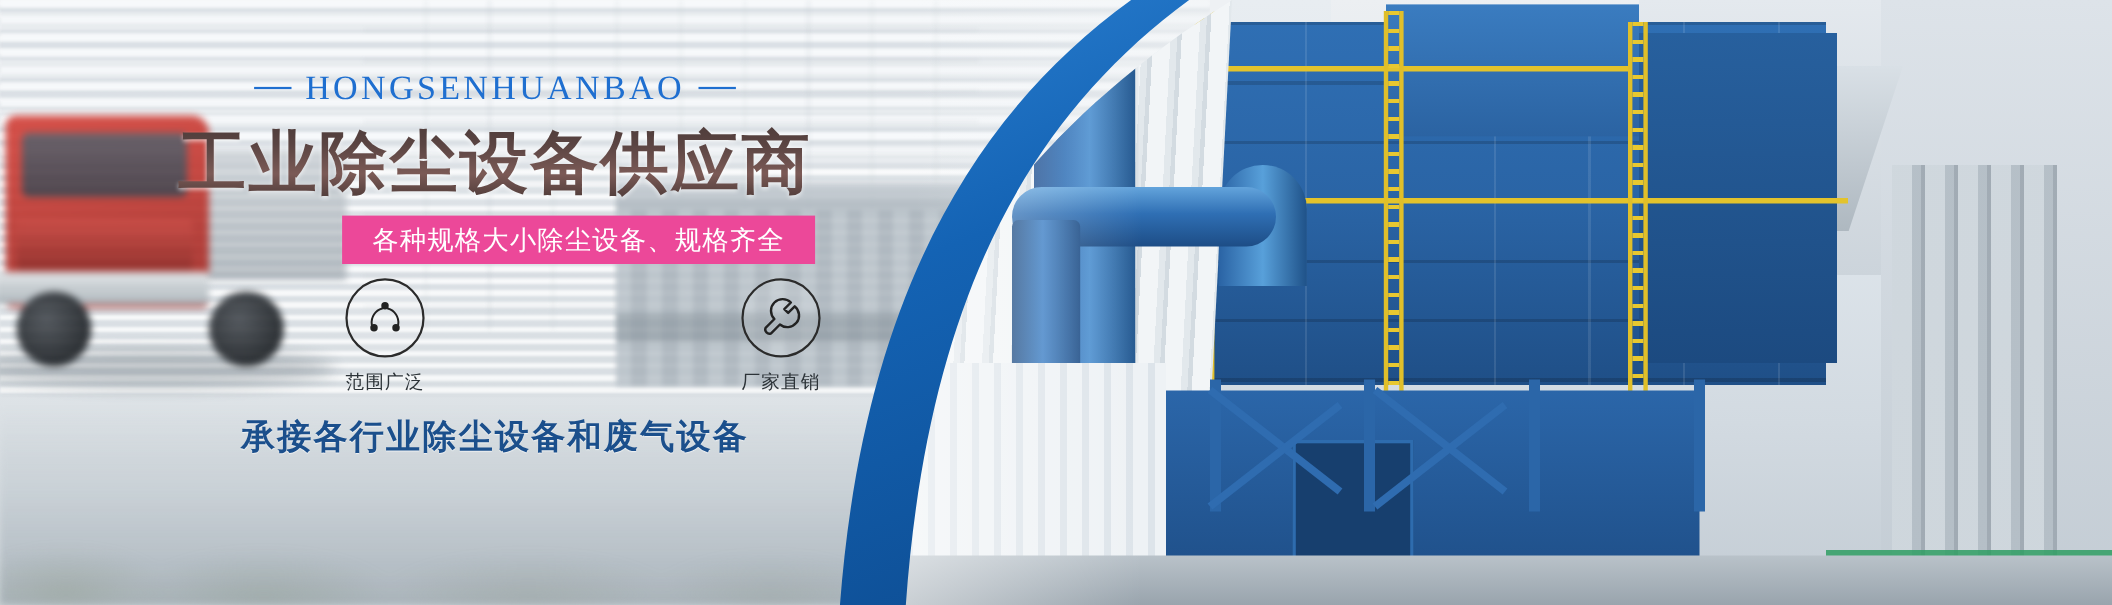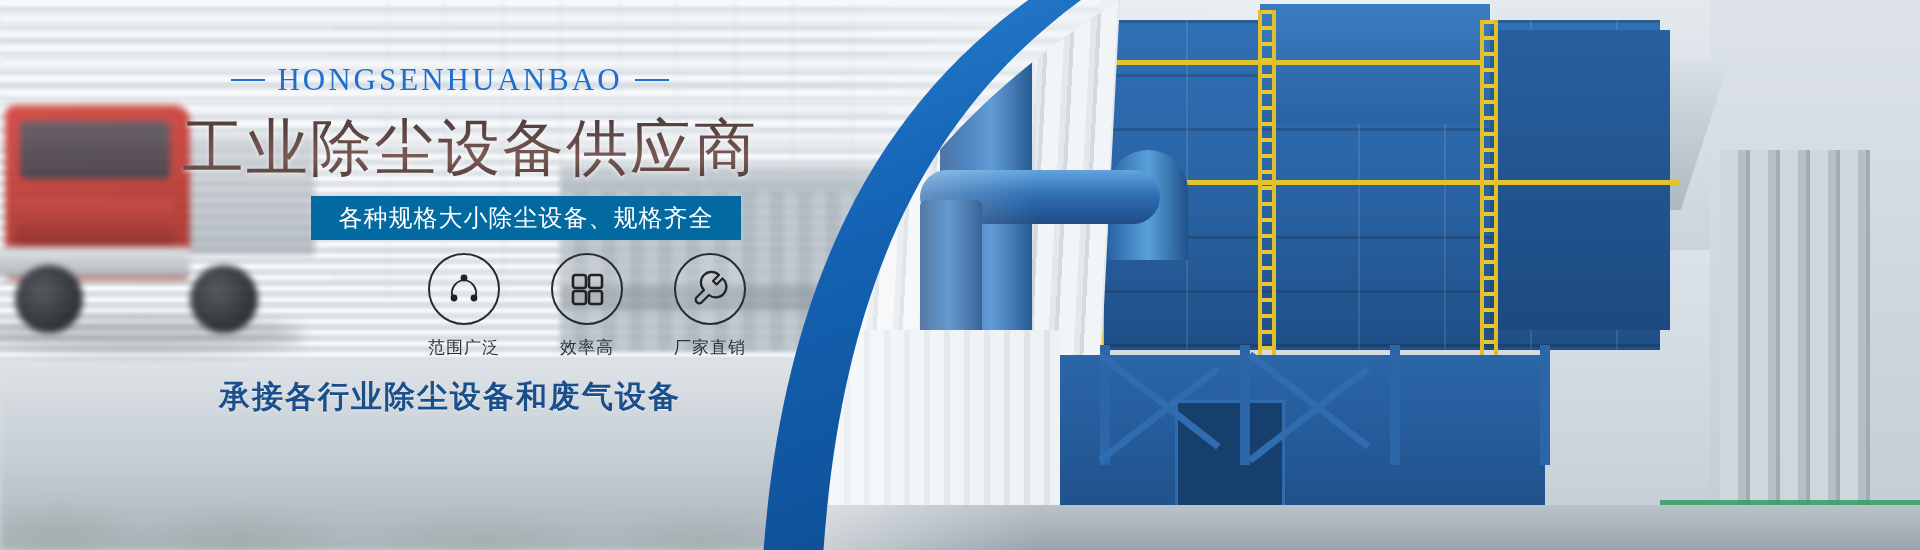--- a/index.html
+++ b/index.html
@@ -137,11 +137,11 @@
   .eyebrow .dash{display:inline-block;vertical-align:middle;width:34px;height:2px;background:#1f6fd0;margin:0 12px 6px;}
   .title{position:absolute;left:0;top:106px;width:900px;text-align:center;
     font-family:"DejaVu Sans","Liberation Sans",sans-serif;
-    font-size:62px;font-weight:400;letter-spacing:2px;white-space:nowrap;
+    font-size:62px;font-weight:700;letter-spacing:2px;white-space:nowrap;
     background:linear-gradient(180deg,#4a3a38 0%,#5a4442 30%,#7b5a56 62%,#3d2f2d 100%);
     -webkit-background-clip:text;background-clip:text;color:transparent;
     -webkit-text-fill-color:transparent;
-    filter:drop-shadow(0 2px 2px rgba(255,255,255,.6));padding-left:20px;}
+    filter:drop-shadow(0 2px 2px rgba(255,255,255,.6));}
   .subbar{position:absolute;left:311px;top:196px;width:430px;height:44px;background:#0369a1;
     display:flex;align-items:center;justify-content:center;}
   .subbar span{color:#ffffff;font-size:24px;letter-spacing:1px;white-space:nowrap;

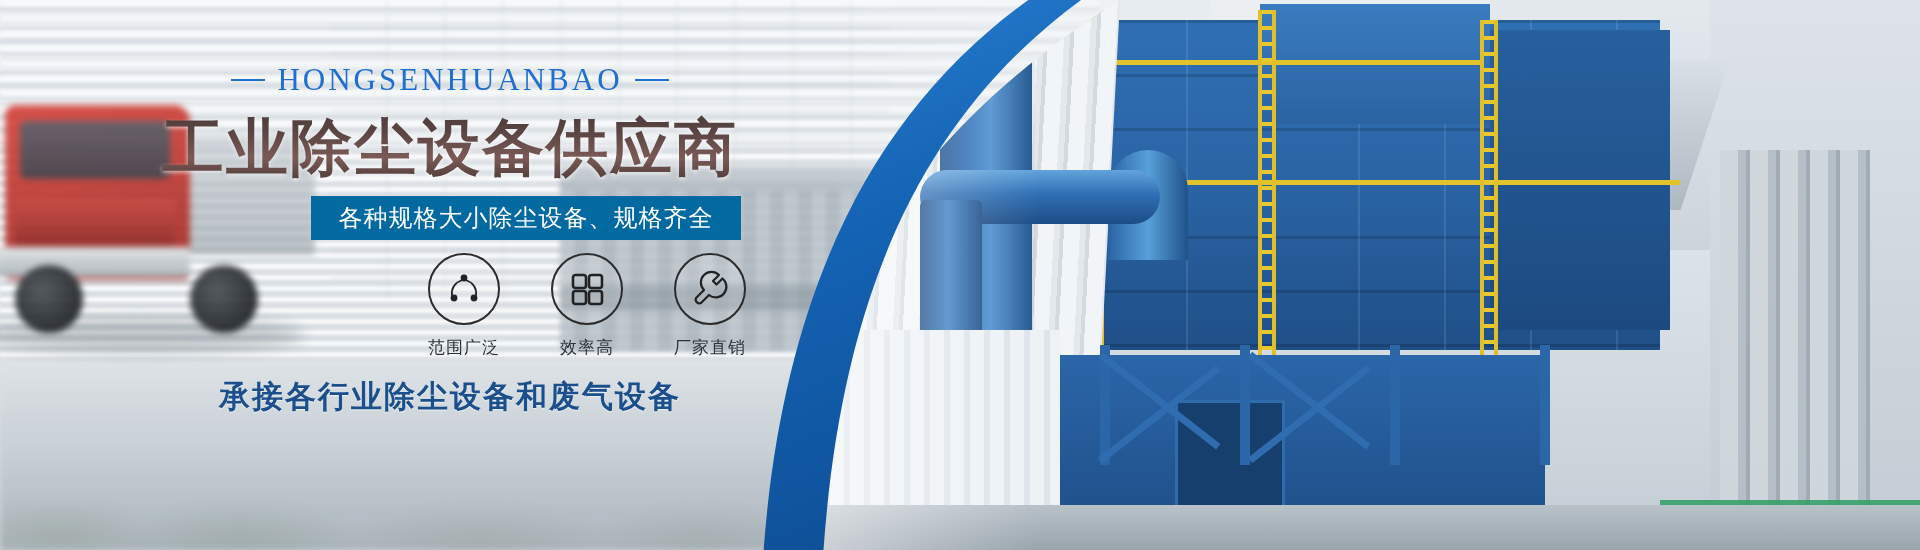--- a/index.html
+++ b/index.html
@@ -142,7 +142,7 @@
     -webkit-background-clip:text;background-clip:text;color:transparent;
     -webkit-text-fill-color:transparent;
     filter:drop-shadow(0 2px 2px rgba(255,255,255,.6));}
-  .subbar{position:absolute;left:311px;top:196px;width:430px;height:44px;background:#0369a1;
+  .subbar{position:absolute;left:311px;top:196px;width:430px;height:44px;background:#ec4899;
     display:flex;align-items:center;justify-content:center;}
   .subbar span{color:#ffffff;font-size:24px;letter-spacing:1px;white-space:nowrap;
     font-family:"DejaVu Sans","Liberation Sans",sans-serif;}

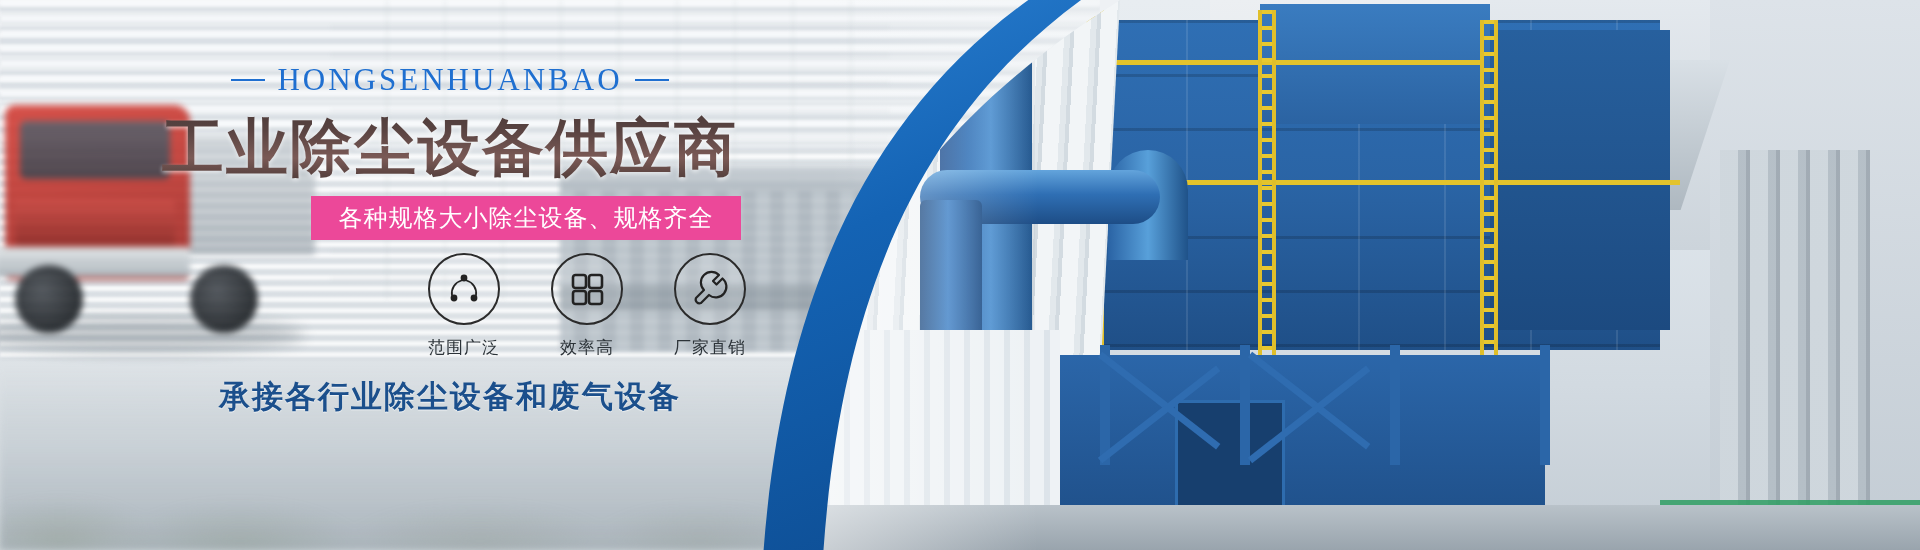--- a/index.html
+++ b/index.html
@@ -147,7 +147,7 @@
   .subbar span{color:#ffffff;font-size:24px;letter-spacing:1px;white-space:nowrap;
     font-family:"DejaVu Sans","Liberation Sans",sans-serif;}
 
-  .features{position:absolute;left:300px;top:253px;width:460px;display:flex;justify-content:flex-end;gap:23px;}
+  .features{position:absolute;left:300px;top:253px;width:460px;display:flex;justify-content:space-between;gap:23px;}
   .feature{width:100px;text-align:center;}
   .fcircle{width:68px;height:68px;border-radius:50%;border:2px solid #2b2b2b;margin:0 auto;
     display:flex;align-items:center;justify-content:center;background:rgba(255,255,255,.12);}

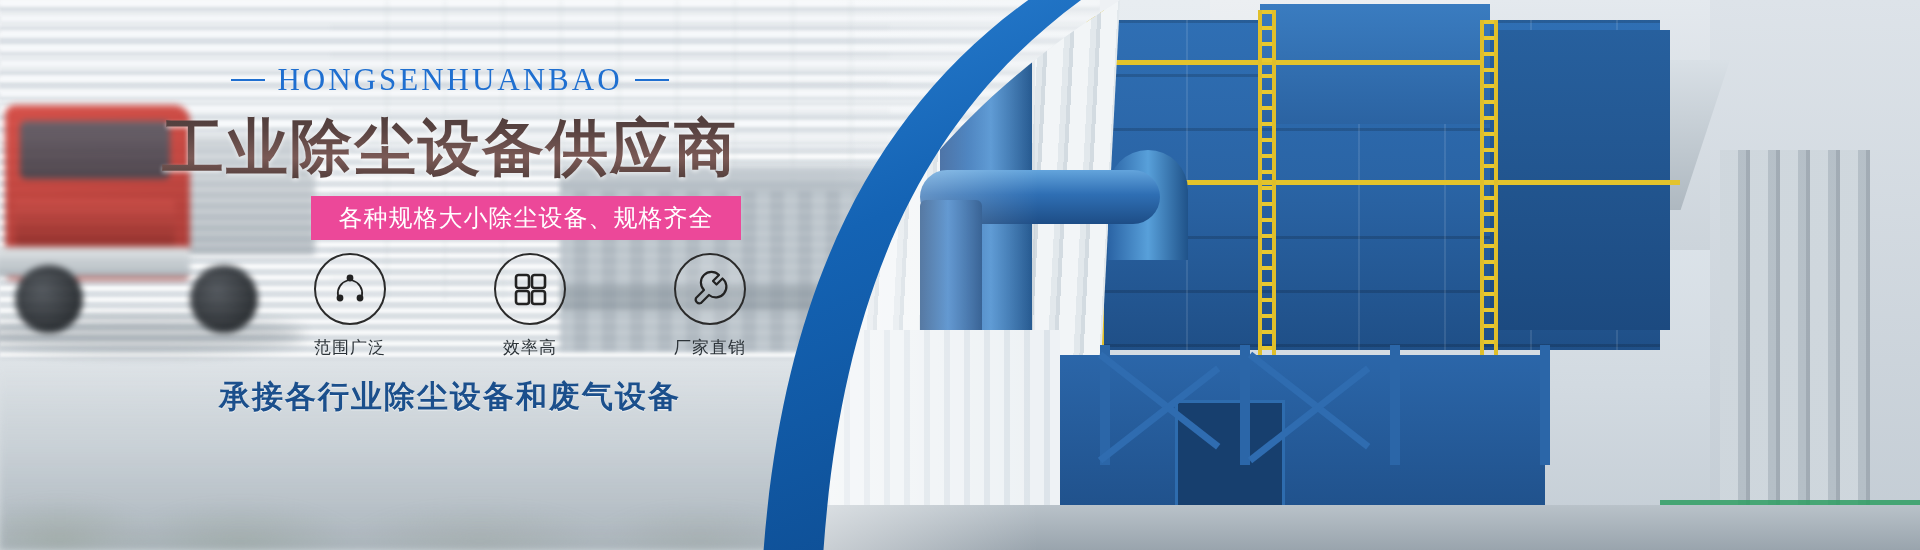--- a/index.html
+++ b/index.html
@@ -276,17 +276,6 @@
         <div class="flabel">范围广泛</div>
       </div>
 
-      <div class="feature">
-        <div class="fcircle">
-          <svg width="38" height="38" viewBox="0 0 38 38">
-            <rect x="5" y="5" width="13" height="13" rx="2.5" fill="none" stroke="#222" stroke-width="2.6"></rect>
-            <rect x="21" y="5" width="13" height="13" rx="2.5" fill="none" stroke="#222" stroke-width="2.6"></rect>
-            <rect x="5" y="21" width="13" height="13" rx="2.5" fill="none" stroke="#222" stroke-width="2.6"></rect>
-            <rect x="21" y="21" width="13" height="13" rx="2.5" fill="none" stroke="#222" stroke-width="2.6"></rect>
-          </svg>
-        </div>
-        <div class="flabel">效率高</div>
-      </div>
 
       <div class="feature">
         <div class="fcircle">

